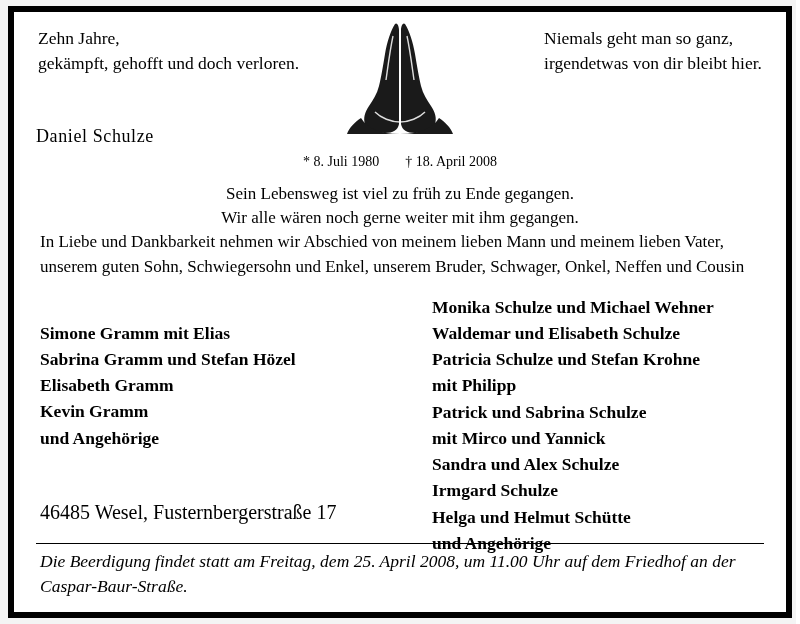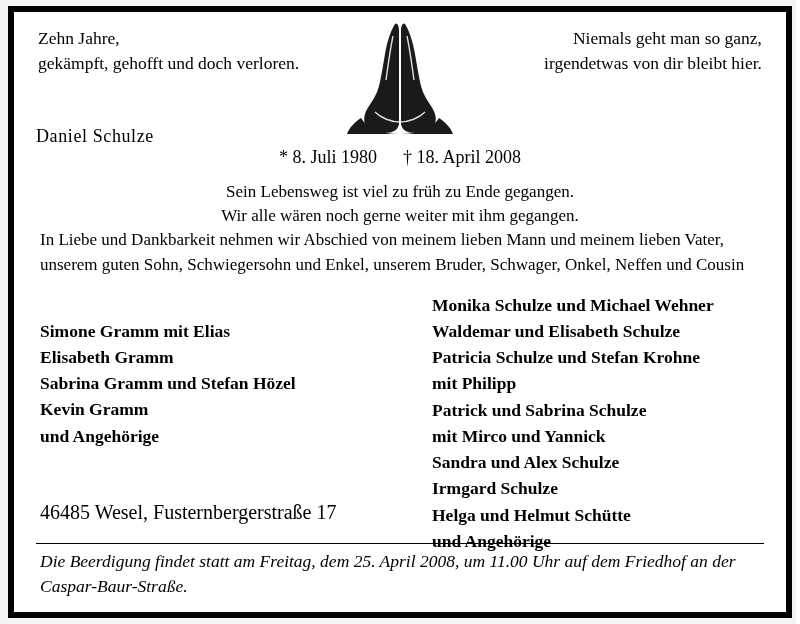--- a/index.html
+++ b/index.html
@@ -51,7 +51,7 @@
     white-space: pre-line;
   }
   .quote-left { left: 2px; text-align: left; }
-  .quote-right { right: 2px; text-align: right; }
+  .quote-right { right: 2px; text-align: left; }
 
   
   .hands {

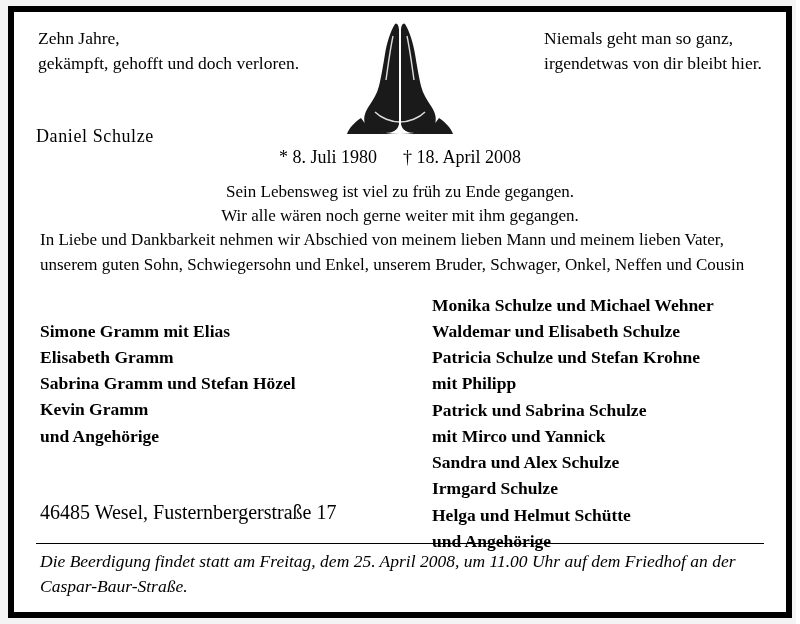--- a/index.html
+++ b/index.html
@@ -71,7 +71,8 @@
   }
   .dates {
     text-align: center;
-    font-size: 18px;
+    font-size: 14px;
+    margin-top: 7px;
   }
   .dates .sep { display: inline-block; width: 26px; }
 

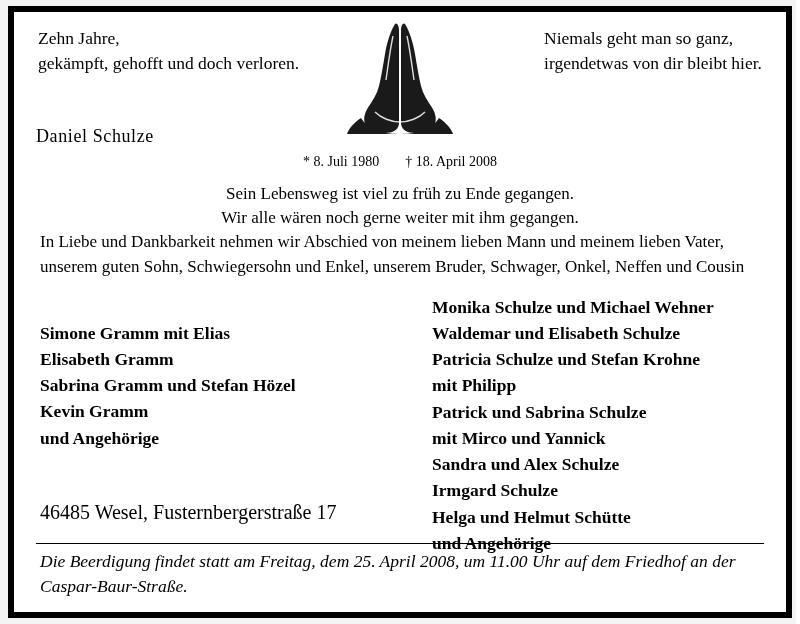--- a/index.html
+++ b/index.html
@@ -188,8 +188,8 @@
       <div class="mourners">
         <div class="col col-left">
           <div>Simone Gramm mit Elias</div>
+          <div>Sabrina Gramm und Stefan Hözel</div>
           <div>Elisabeth Gramm</div>
-          <div>Sabrina Gramm und Stefan Hözel</div>
           <div>Kevin Gramm</div>
           <div>und Angehörige</div>
         </div>

